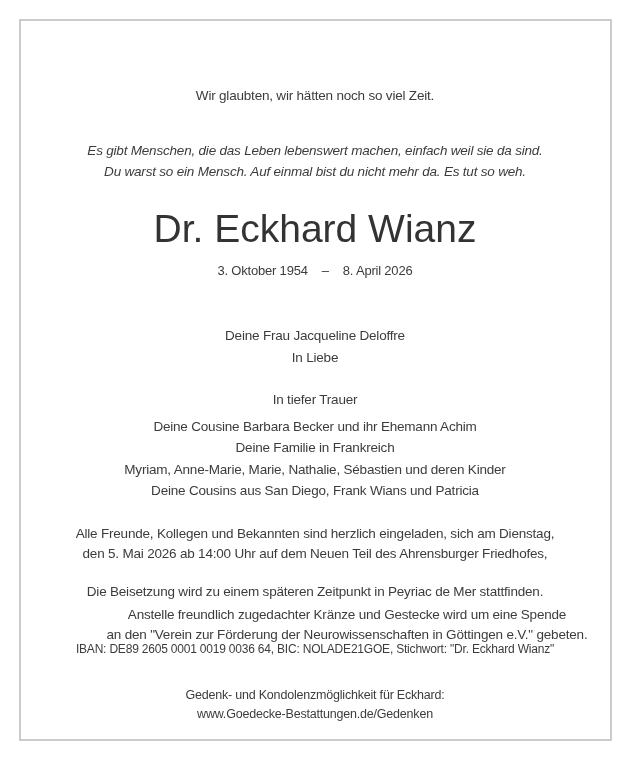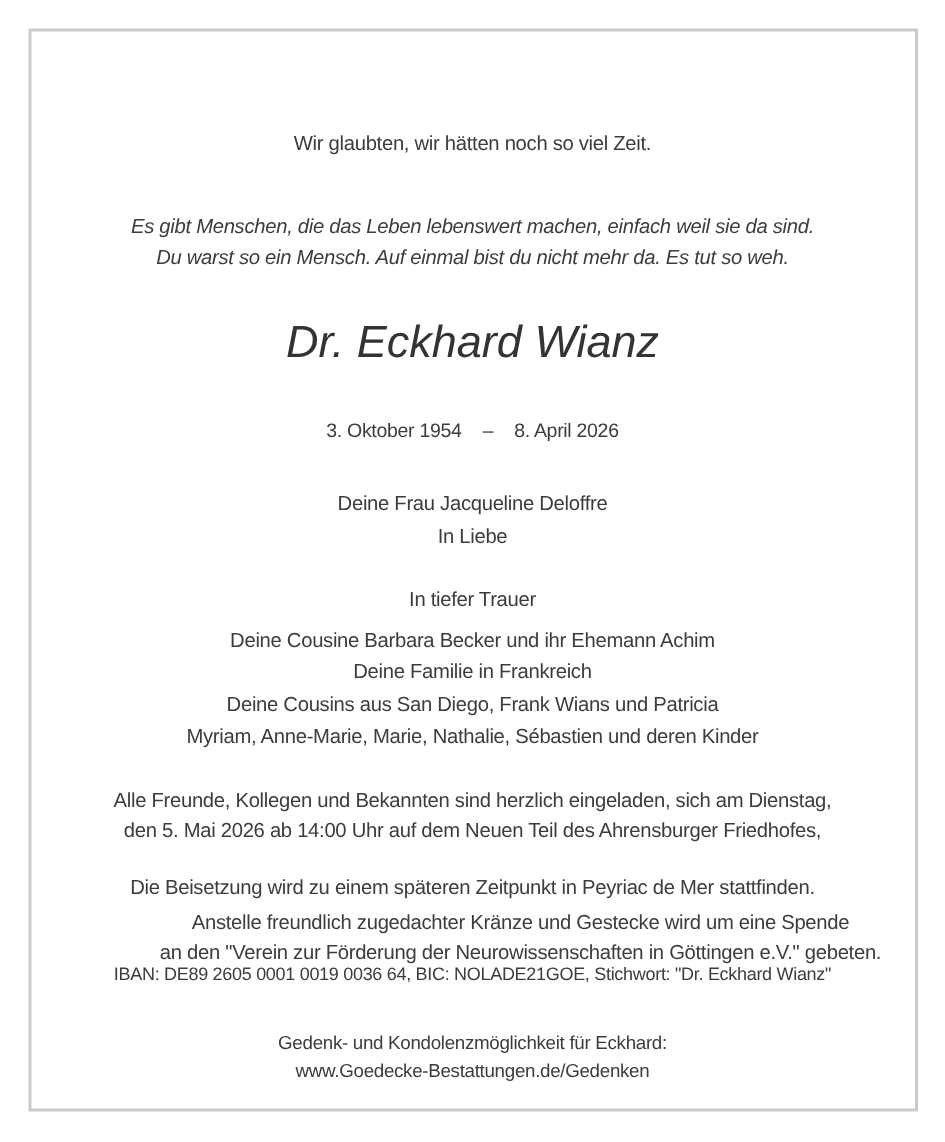--- a/index.html
+++ b/index.html
@@ -42,11 +42,10 @@
 
   .deceased-name {
     top: 208px;
-    font-size: 30px;
+    font-size: 39px;
     line-height: 42px;
     letter-spacing: 0;
     color: #333333;
-    font-style: italic;
   }
   .dates {
     top: 261px;

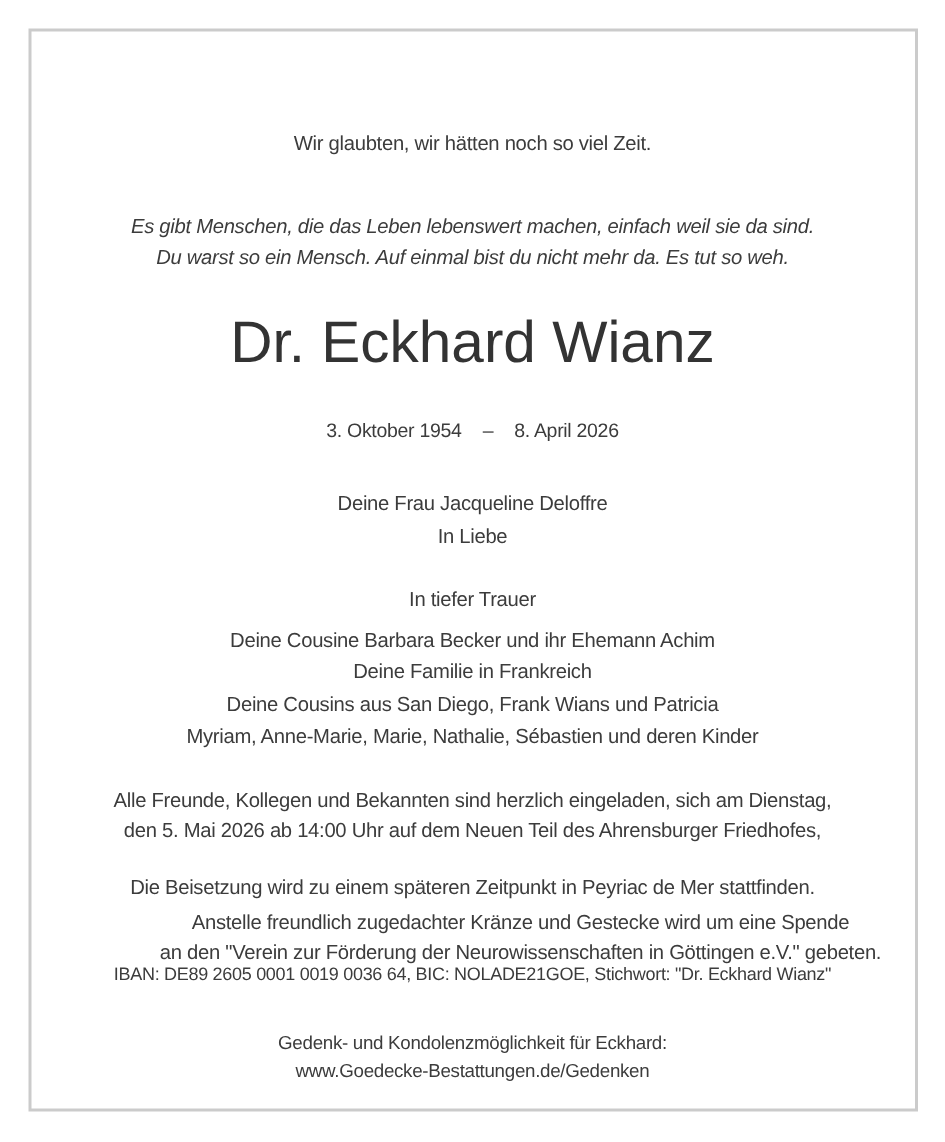--- a/index.html
+++ b/index.html
@@ -51,7 +51,6 @@
     top: 261px;
     font-size: 13px;
     line-height: 20px;
-    margin-top: 16px;
   }
   .dates .sep { display: inline-block; margin: 0 14px; }
 

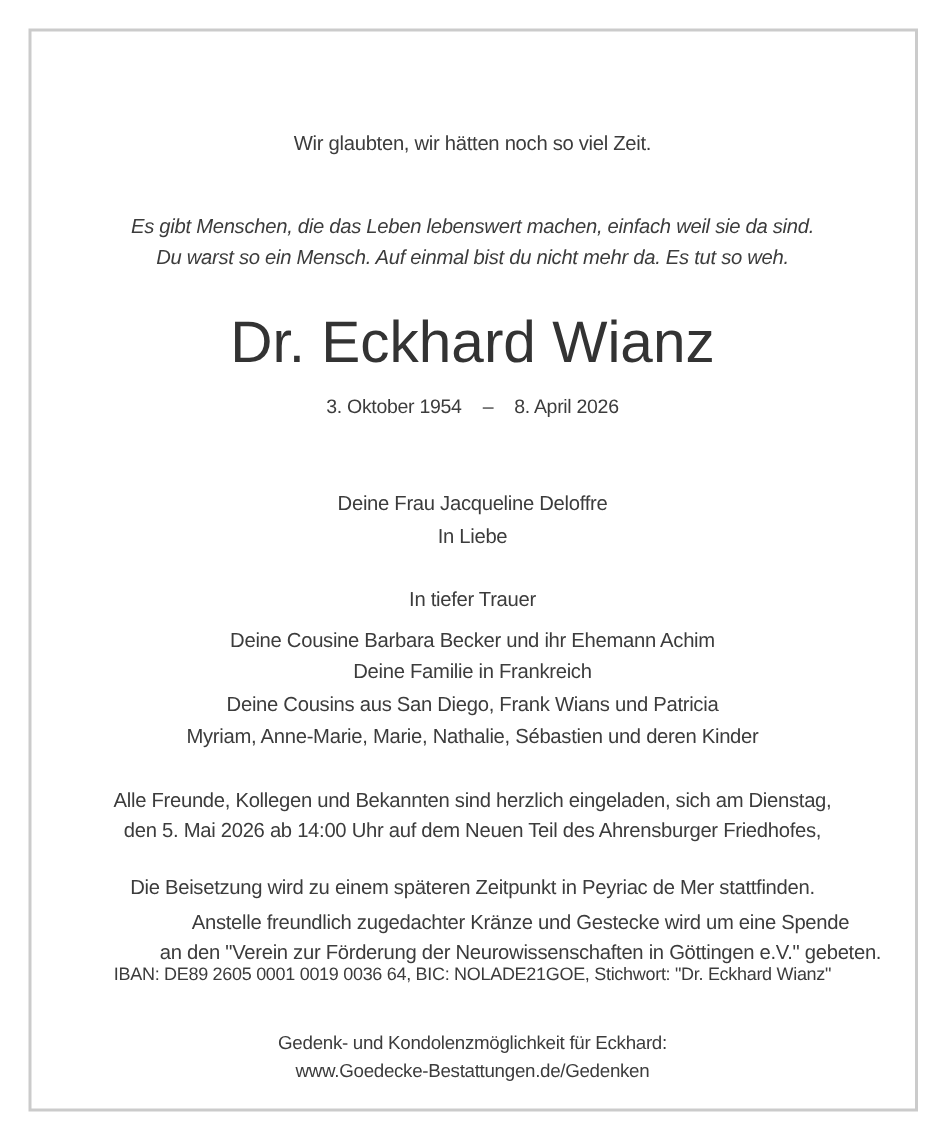--- a/index.html
+++ b/index.html
@@ -101,8 +101,8 @@
   <div class="block body-text mourners">
     <div>Deine Cousine Barbara Becker und ihr Ehemann Achim</div>
     <div>Deine Familie in Frankreich</div>
+    <div>Myriam, Anne-Marie, Marie, Nathalie, Sébastien und deren Kinder</div>
     <div>Deine Cousins aus San Diego, Frank Wians und Patricia</div>
-    <div>Myriam, Anne-Marie, Marie, Nathalie, Sébastien und deren Kinder</div>
   </div>
 
   <div class="block body-text funeral">

